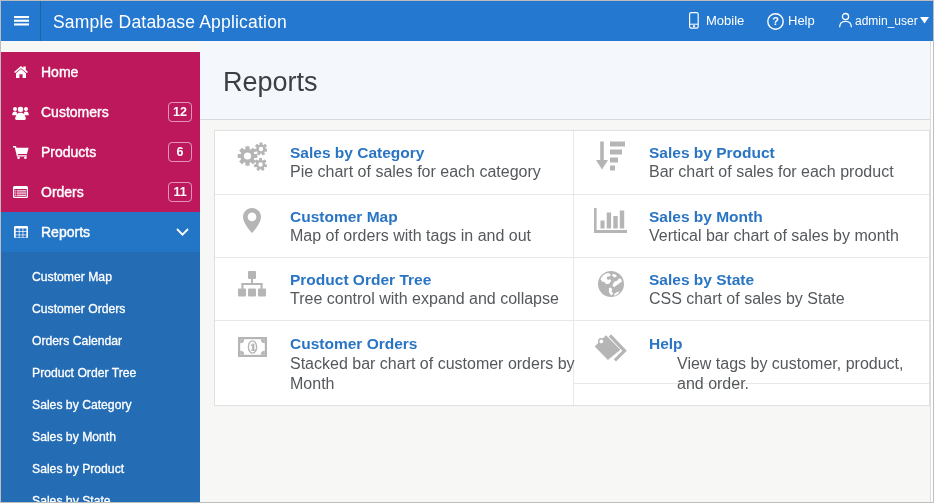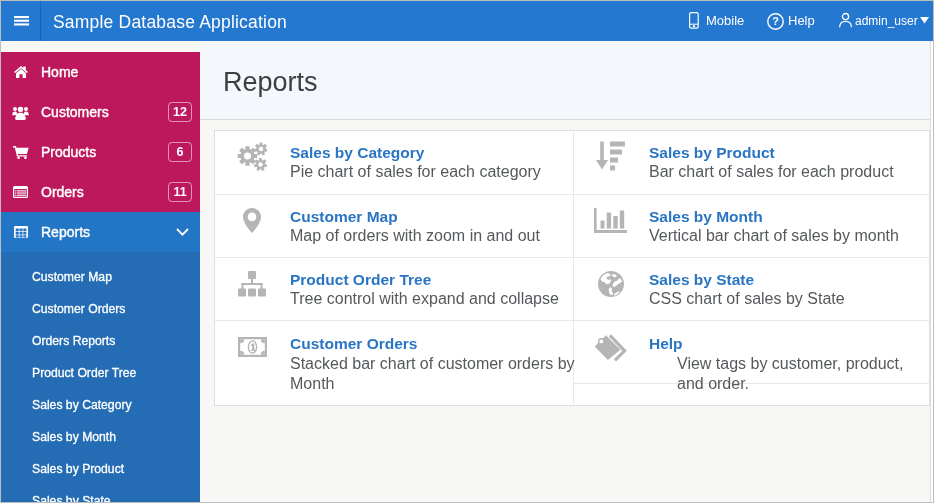--- a/index.html
+++ b/index.html
@@ -227,7 +227,7 @@
   <path d="M9 0 C4 0 0 4 0 9 C0 15.7 9 25 9 25 C9 25 18 15.7 18 9 C18 4 14 0 9 0 Z M9 13.2 C6.6 13.2 4.7 11.3 4.7 8.9 C4.7 6.5 6.6 4.6 9 4.6 C11.4 4.6 13.3 6.5 13.3 8.9 C13.3 11.3 11.4 13.2 9 13.2 Z" fill="#b5b5b5"></path>
 </svg>
 <div class="card-title" style="left:290px; top:208px;">Customer Map</div>
-<div class="card-desc" style="left:290px; top:226px;">Map of orders with zoom in and out</div>
+<div class="card-desc" style="left:290px; top:226px;">Map of orders with tags in and out</div>
 
 <svg class="icon" style="left:594px; top:208px;" width="33" height="25" viewBox="0 0 33 25">
   <g fill="#b5b5b5">

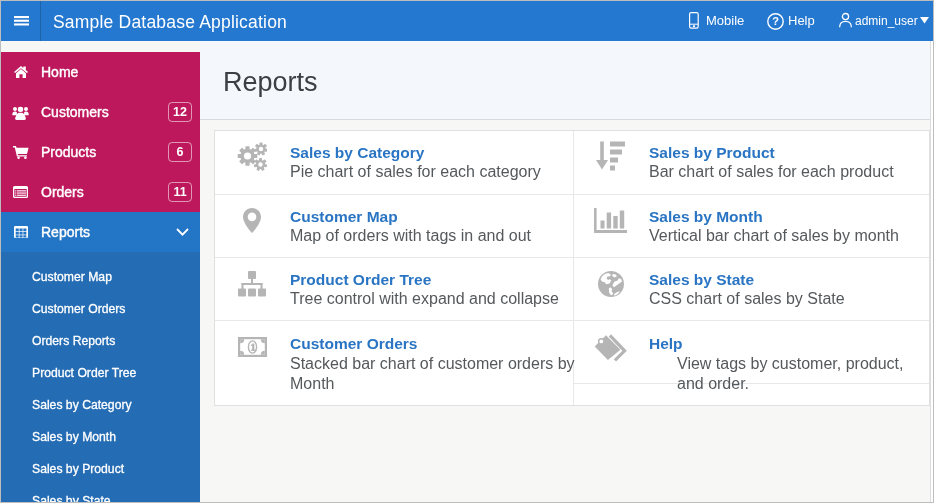--- a/index.html
+++ b/index.html
@@ -151,7 +151,7 @@
   <div id="submenu">
     <div class="smitem" style="top:9px;">Customer Map</div>
     <div class="smitem" style="top:41px;">Customer Orders</div>
-    <div class="smitem" style="top:73px;">Orders Reports</div>
+    <div class="smitem" style="top:73px;">Orders Calendar</div>
     <div class="smitem" style="top:105px;">Product Order Tree</div>
     <div class="smitem" style="top:137px;">Sales by Category</div>
     <div class="smitem" style="top:169px;">Sales by Month</div>

